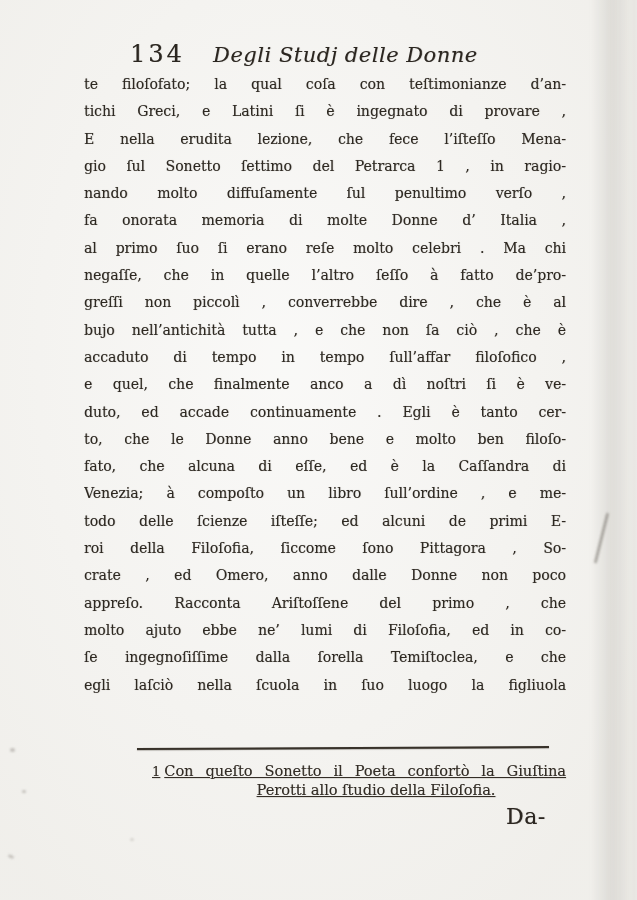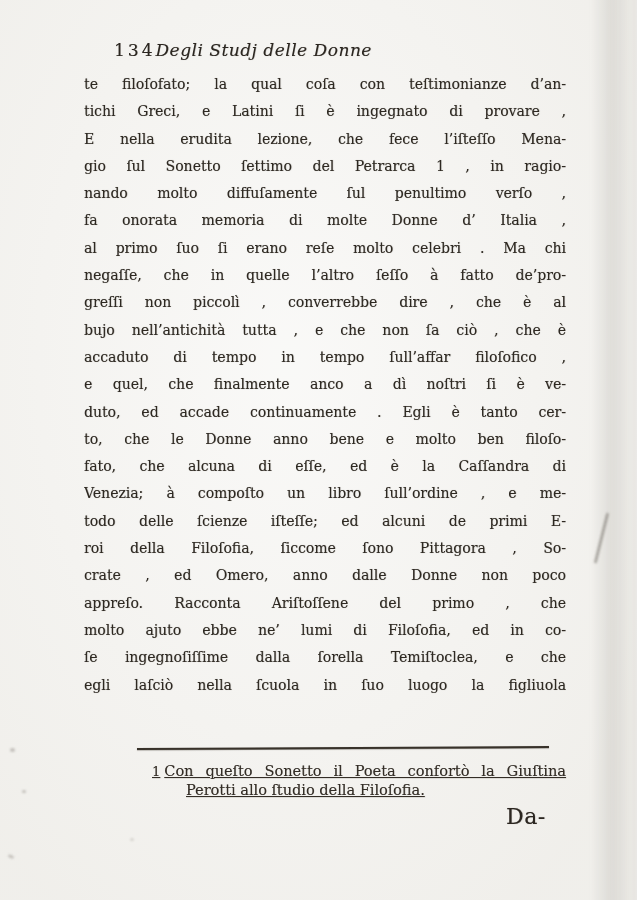--- a/index.html
+++ b/index.html
@@ -49,8 +49,8 @@
     display: flex; align-items: baseline;
   }
   .page-number {
-    font-size: 17px; letter-spacing: 3px;
-    margin-left: 30px;
+    font-size: 24px; letter-spacing: 3px;
+    margin-left: 46px;
     color: #2b2620;
     text-shadow: 0.4px 0.4px 0.6px rgba(43,38,32,0.45);
   }

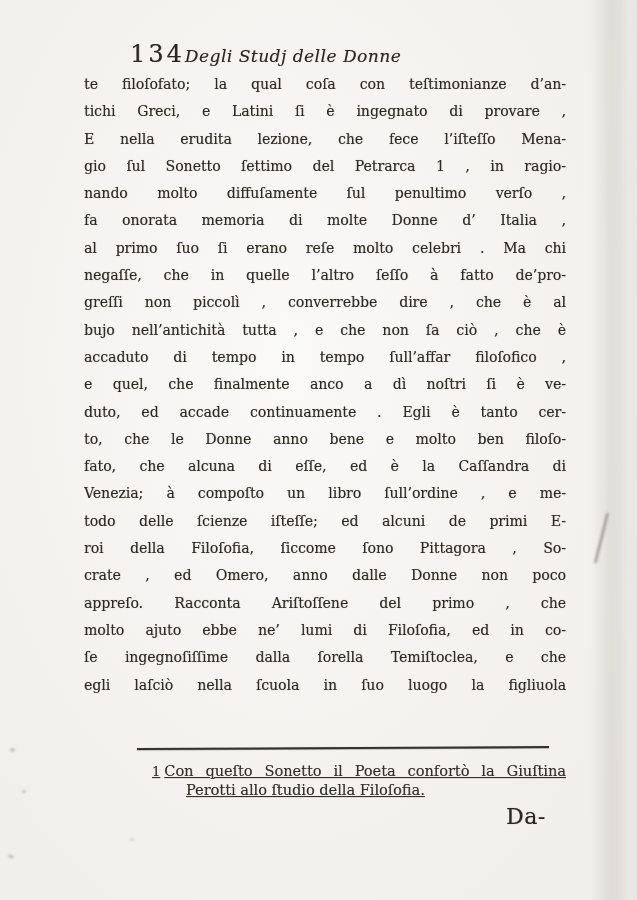--- a/index.html
+++ b/index.html
@@ -55,9 +55,9 @@
     text-shadow: 0.4px 0.4px 0.6px rgba(43,38,32,0.45);
   }
   .running-title {
-    flex: 1; 
+    flex: 1; text-align: center;
     font-style: italic;
-    font-size: 17px;
+    font-size: 21px;
     letter-spacing: 0.5px;
     padding-right: 60px;
     color: #2b2620;

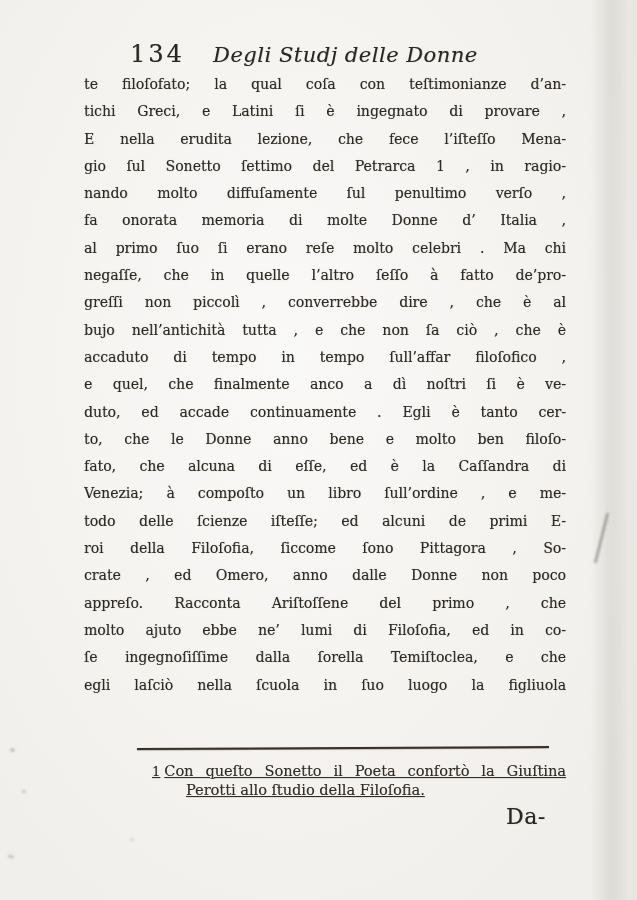--- a/index.html
+++ b/index.html
@@ -93,7 +93,7 @@
   }
   .fn-line1 { text-align: justify; text-align-last: justify; }
   .fn-marker { font-size: 13px; padding-right: 4px; }
-  .fn-line2 { padding-left: 34px; }
+  .fn-line2 { padding-left: 34px; text-align: center; }
 
   .catchword {
     position: absolute; top: 804px; left: 506px;

